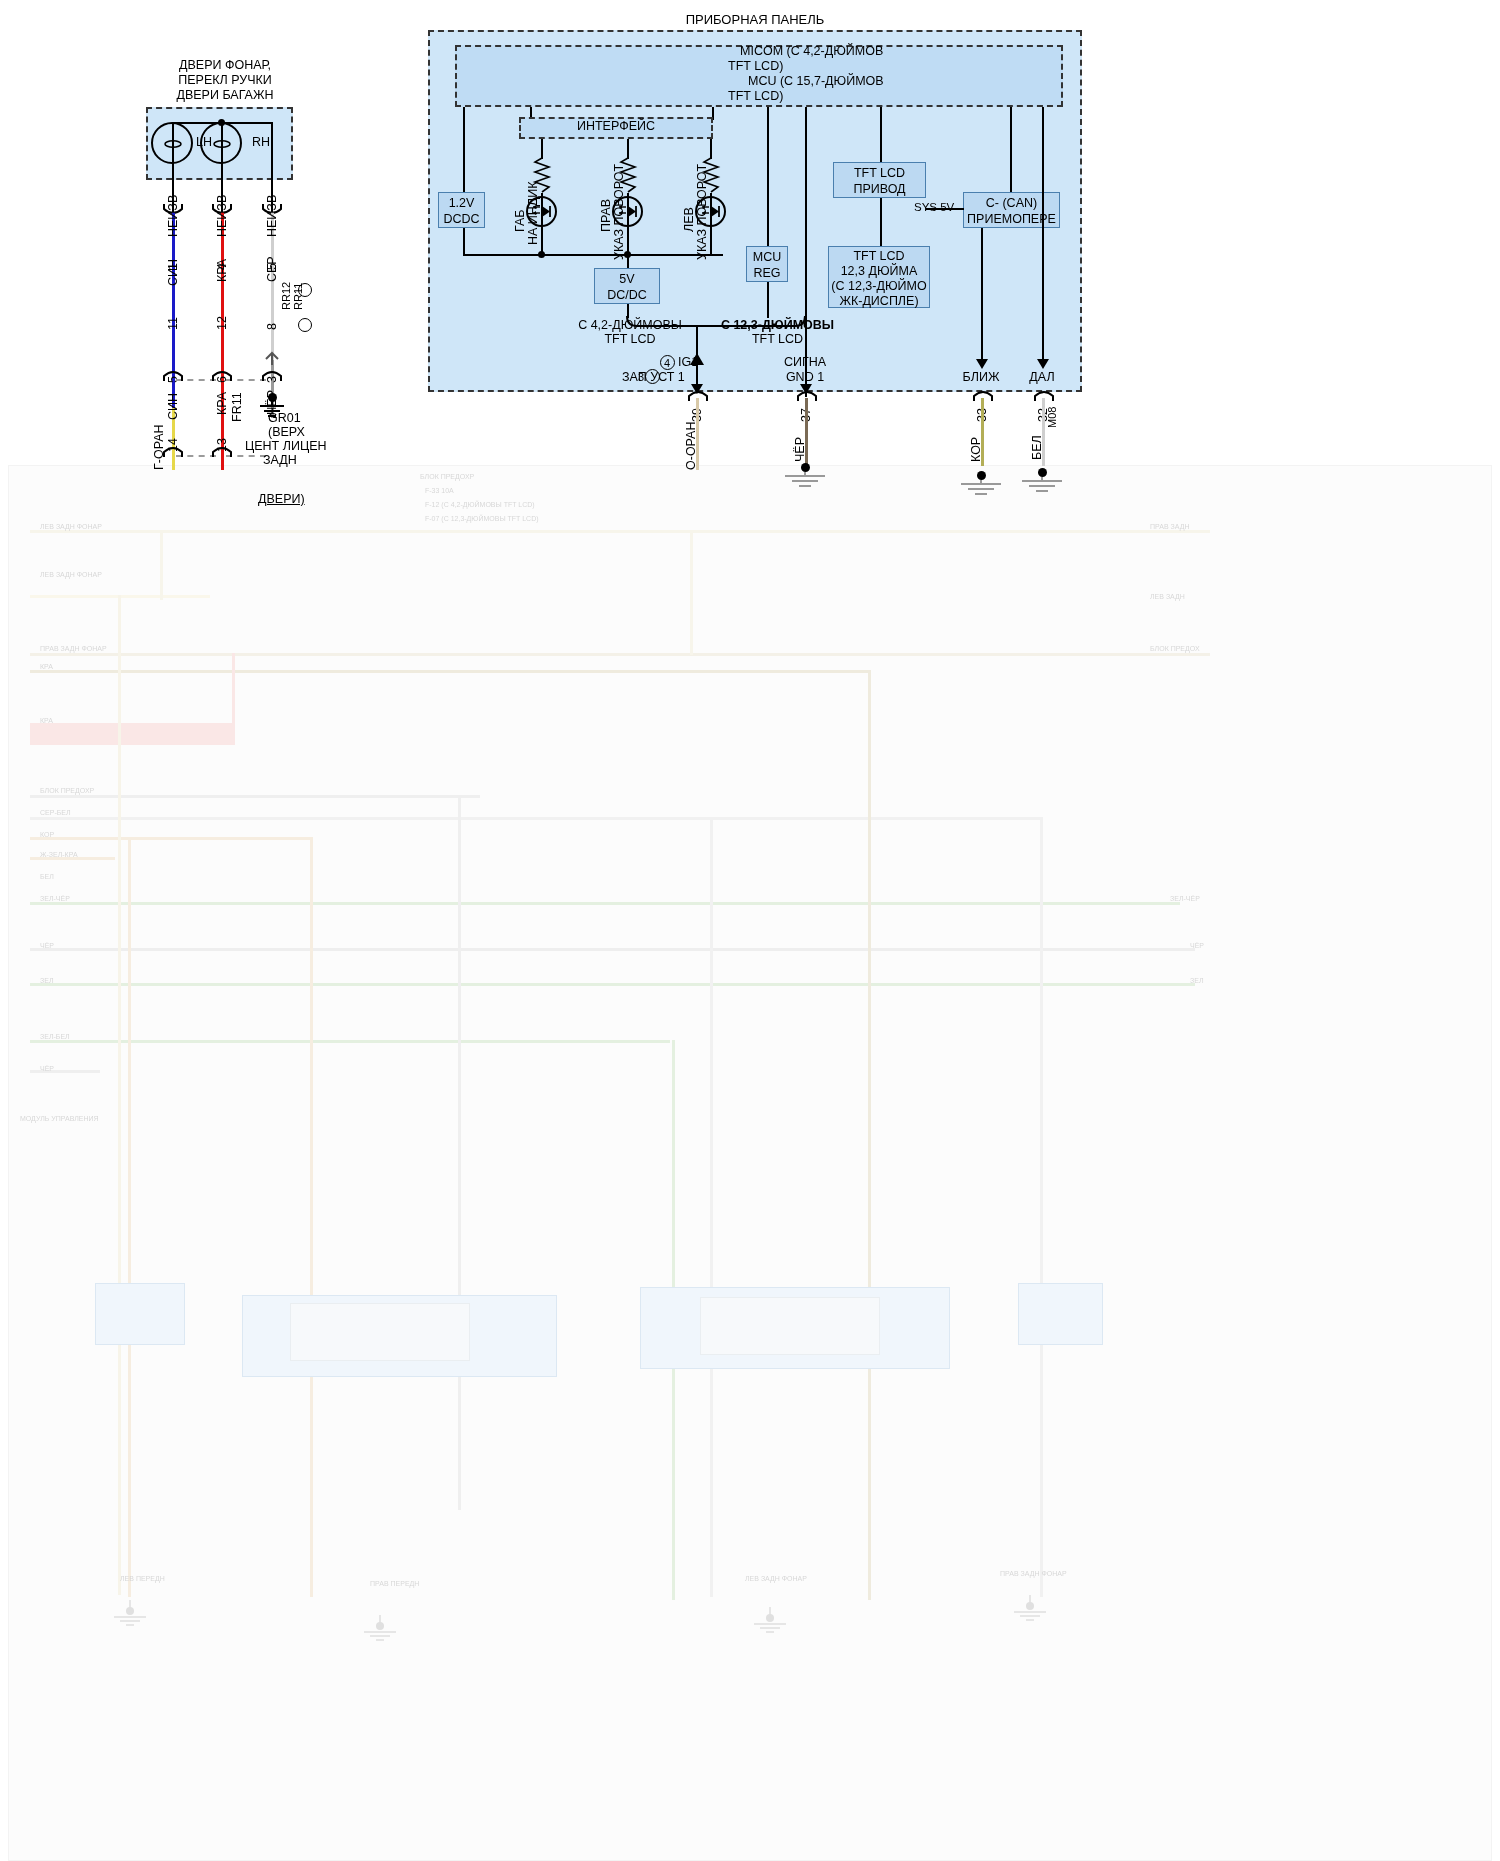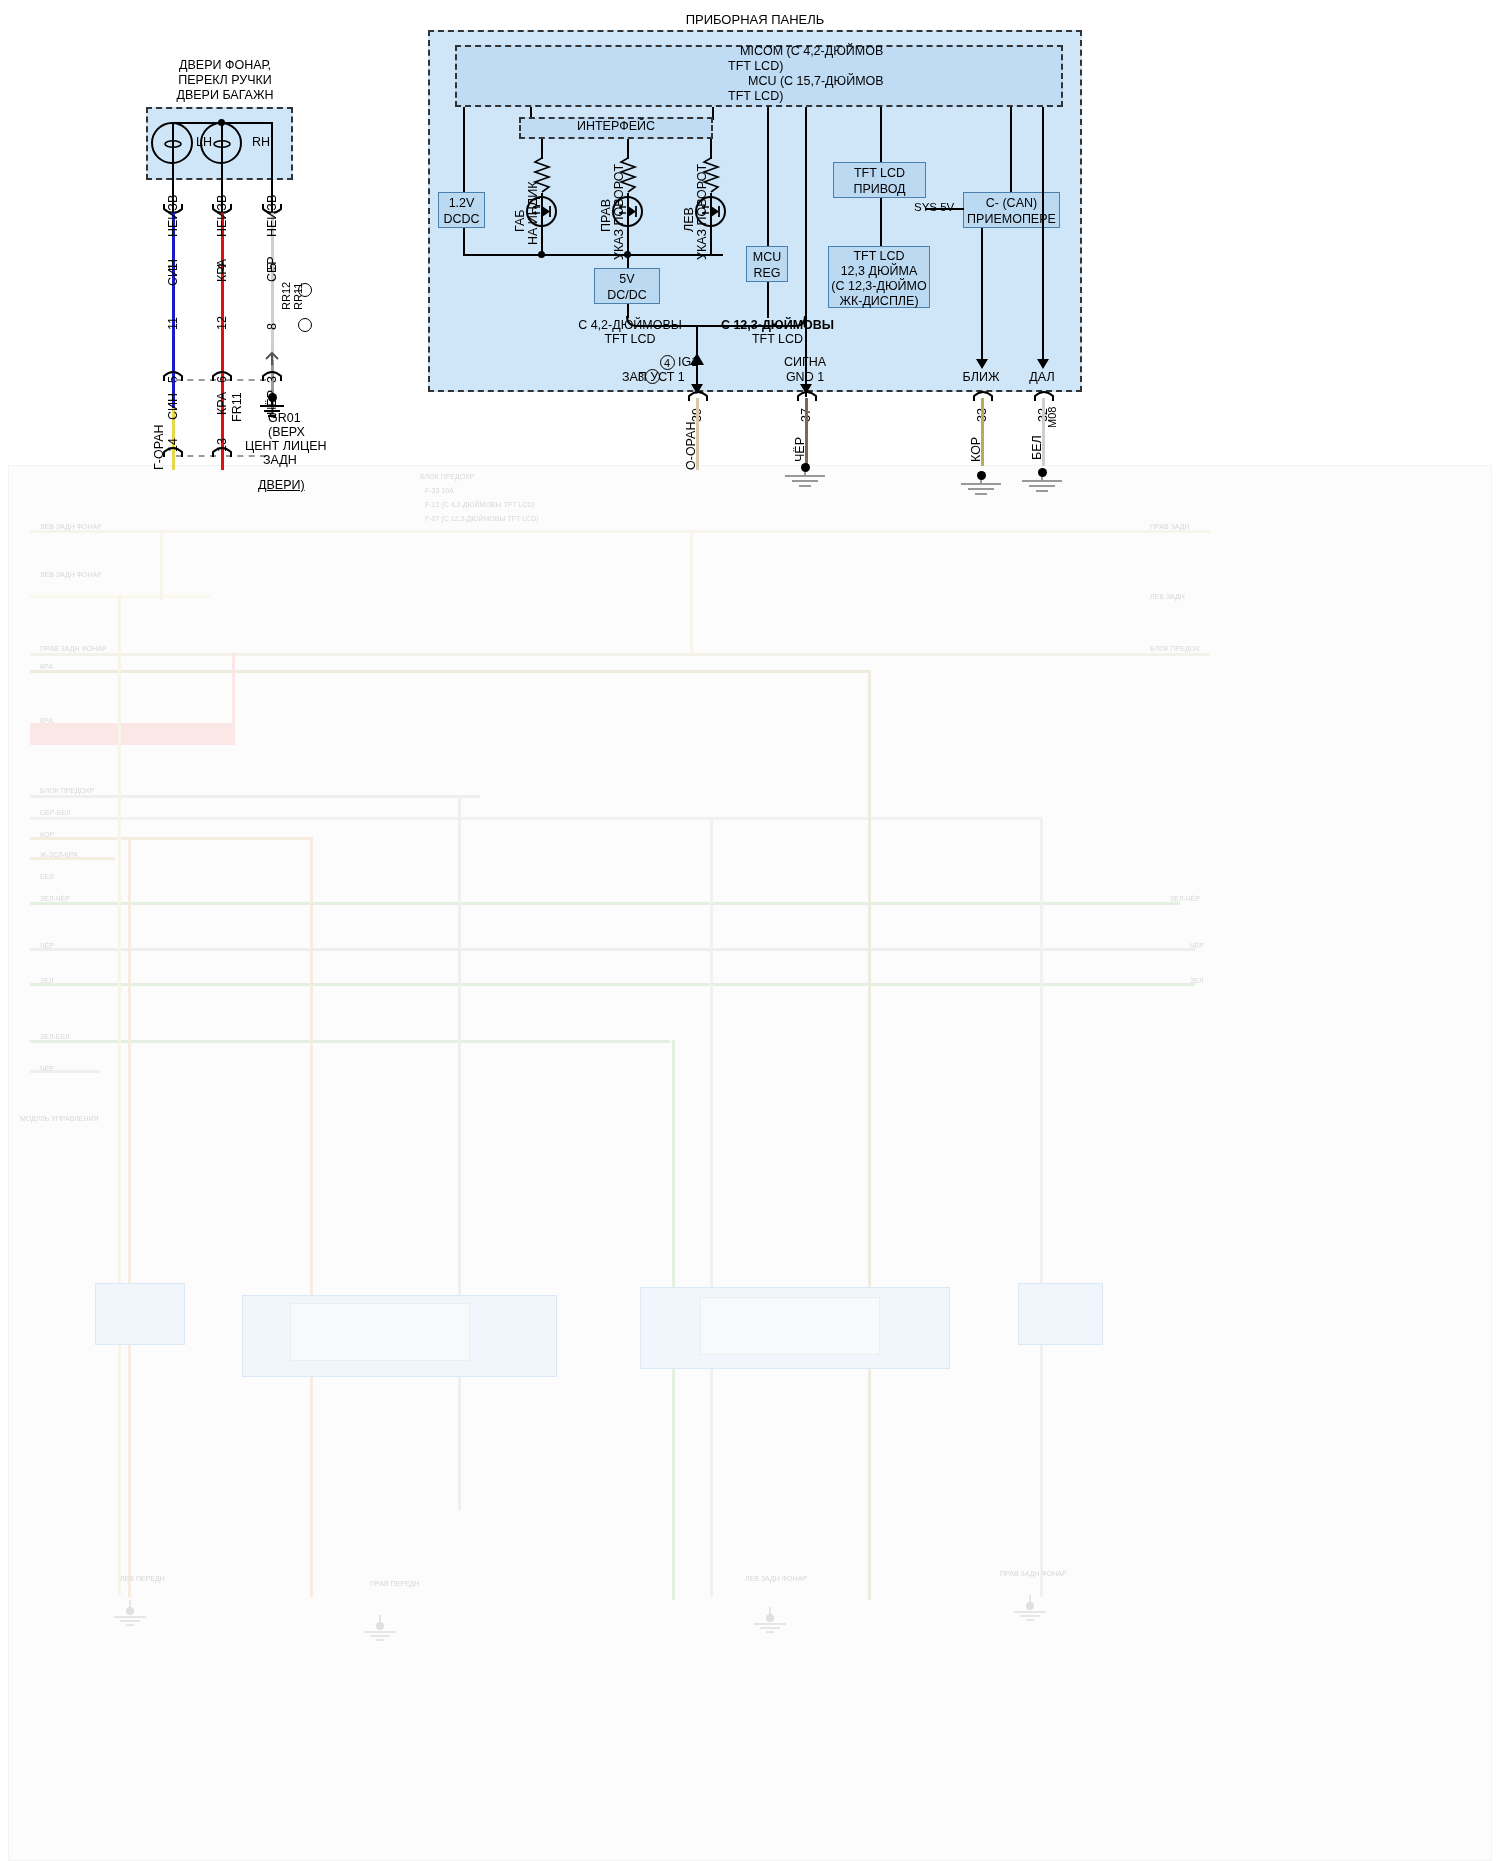--- a/index.html
+++ b/index.html
@@ -353,7 +353,7 @@
     <div class="lbl" style="left:268px; top:425px;">(ВЕРХ</div>
     <div class="lbl" style="left:245px; top:439px;">ЦЕНТ ЛИЦЕН</div>
     <div class="lbl" style="left:263px; top:453px;">ЗАДН</div>
-    <div class="lbl" style="left:258px; top:478px;text-decoration:underline;">ДВЕРИ)</div>
+    <div class="lbl" style="left:258px; top:492px;text-decoration:underline;">ДВЕРИ)</div>
 
     <div class="lbl c" style="left:600px; top:12px; width:310px; font-size:13px;">ПРИБОРНАЯ ПАНЕЛЬ</div>
 

